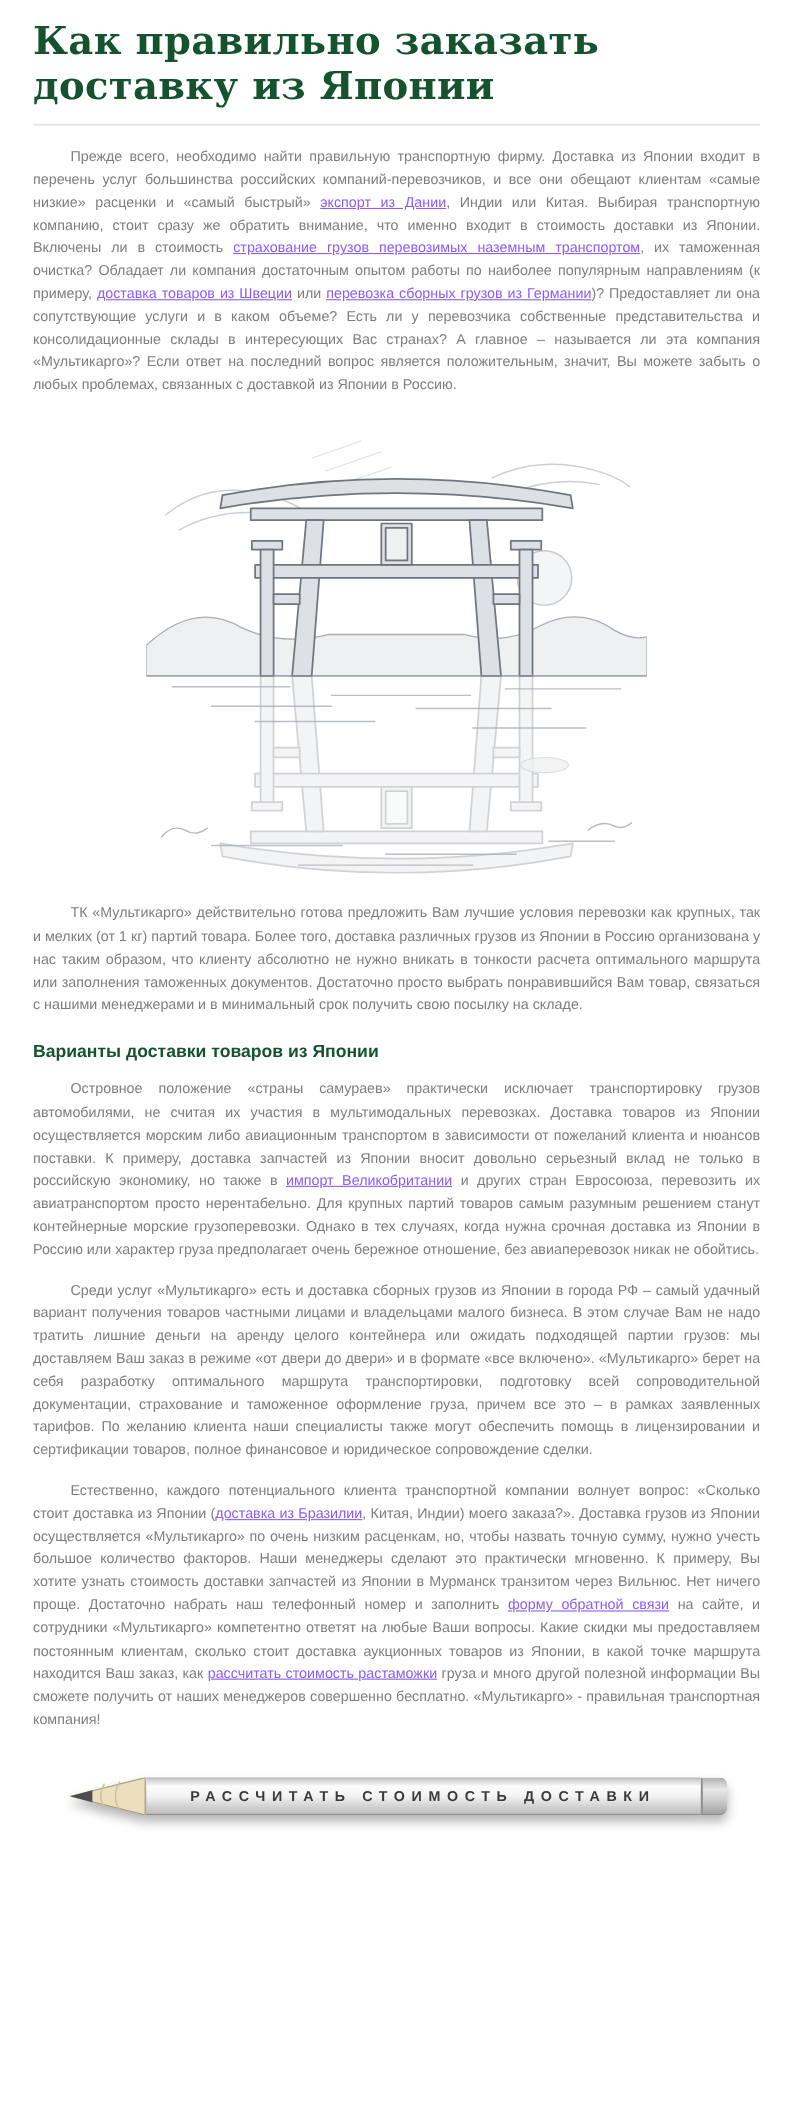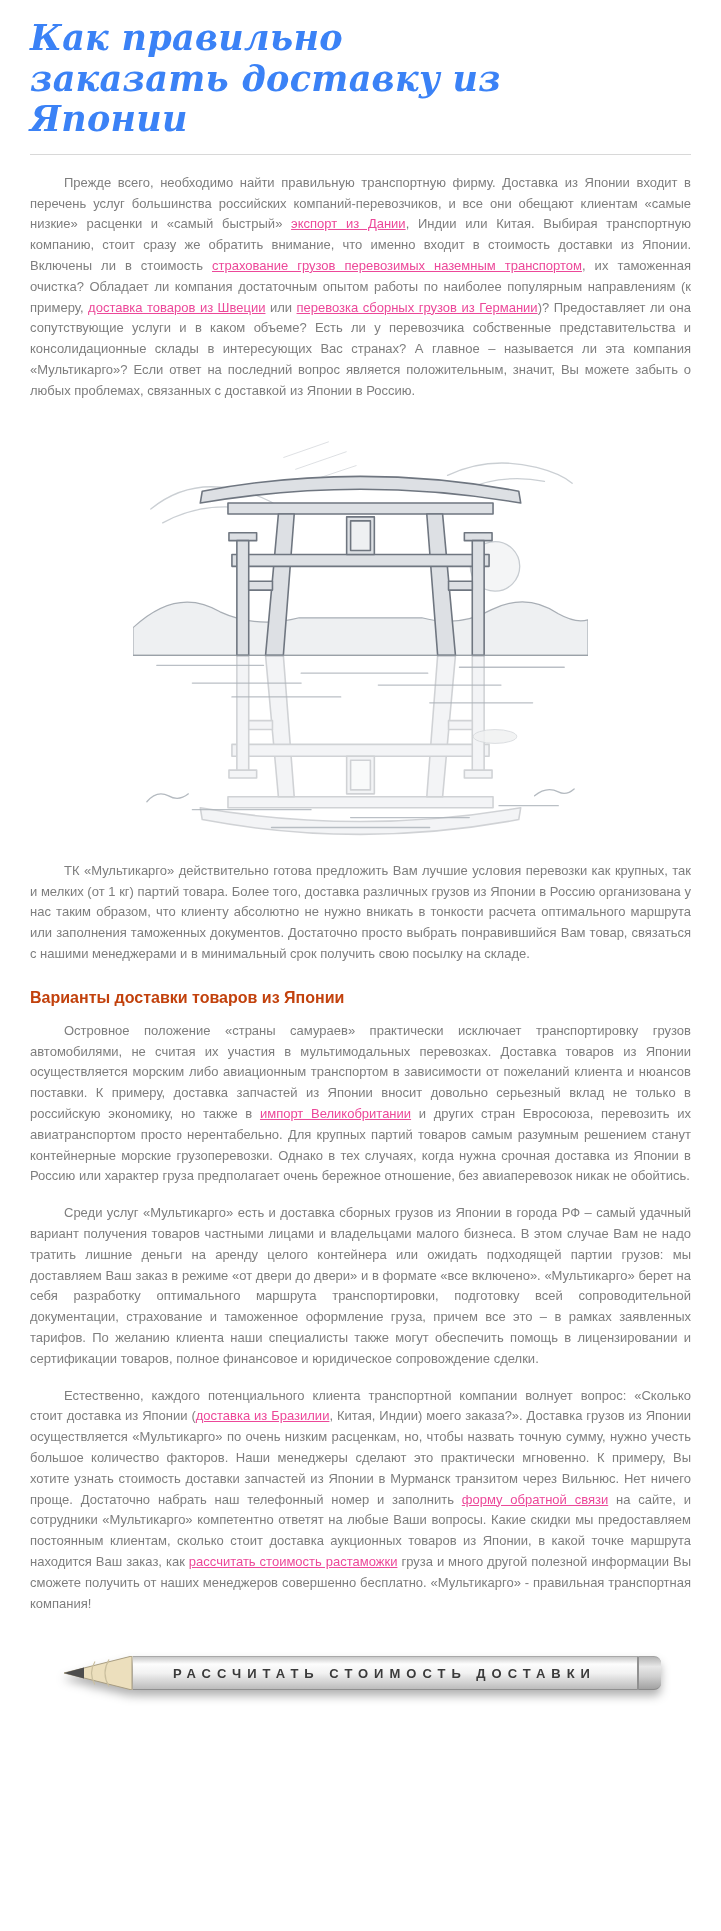--- a/index.html
+++ b/index.html
@@ -10,8 +10,8 @@
 
   h1.title {
     font-family:"DejaVu Serif","Liberation Serif",serif;
-    font-style:italic; font-weight:700;
-    color:#3b82f6; font-size:35px; line-height:1.16;
+    font-weight:700;
+    color:#14532d; font-size:35px; line-height:1.16;
     margin:0 0 14px 0; max-width:520px; letter-spacing:.3px;
   }
   hr.divider { border:none; border-top:1px solid #d8d8d8; margin:0 0 18px 0; }

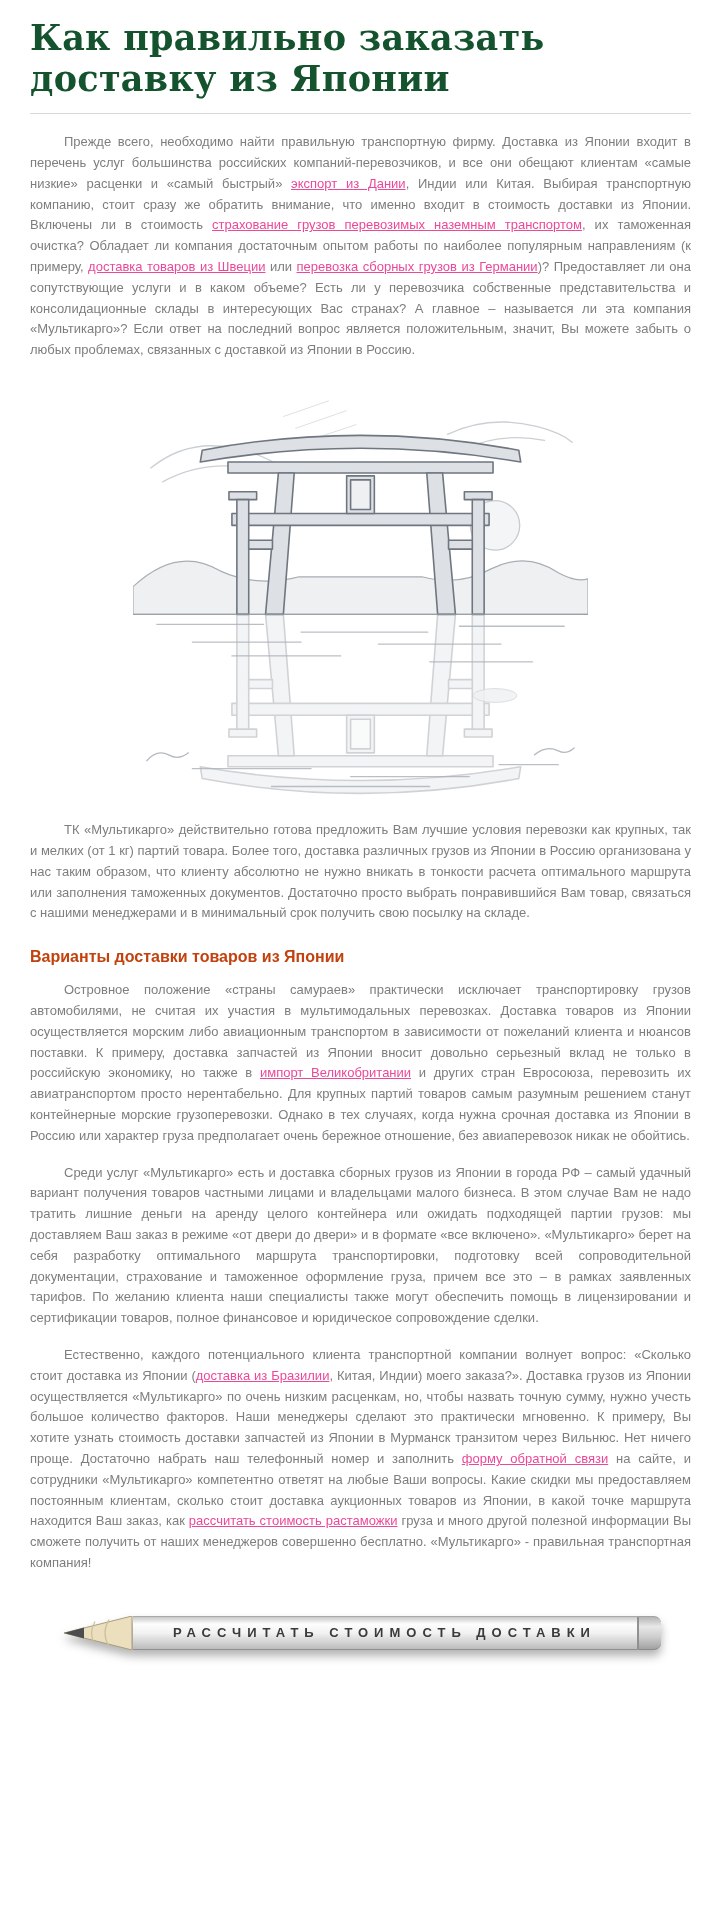--- a/index.html
+++ b/index.html
@@ -20,7 +20,7 @@
     color:#7e7e7e; font-size:13px; line-height:1.6;
     text-align:justify; text-indent:34px; margin:0 0 16px 0;
   }
-  p.para a { color:#ec4899; cursor:pointer; }
+  p.para a { color:#8b5cf6; cursor:pointer; }
 
   h2.section {
     color:#c2410c; font-size:16px; font-weight:bold;

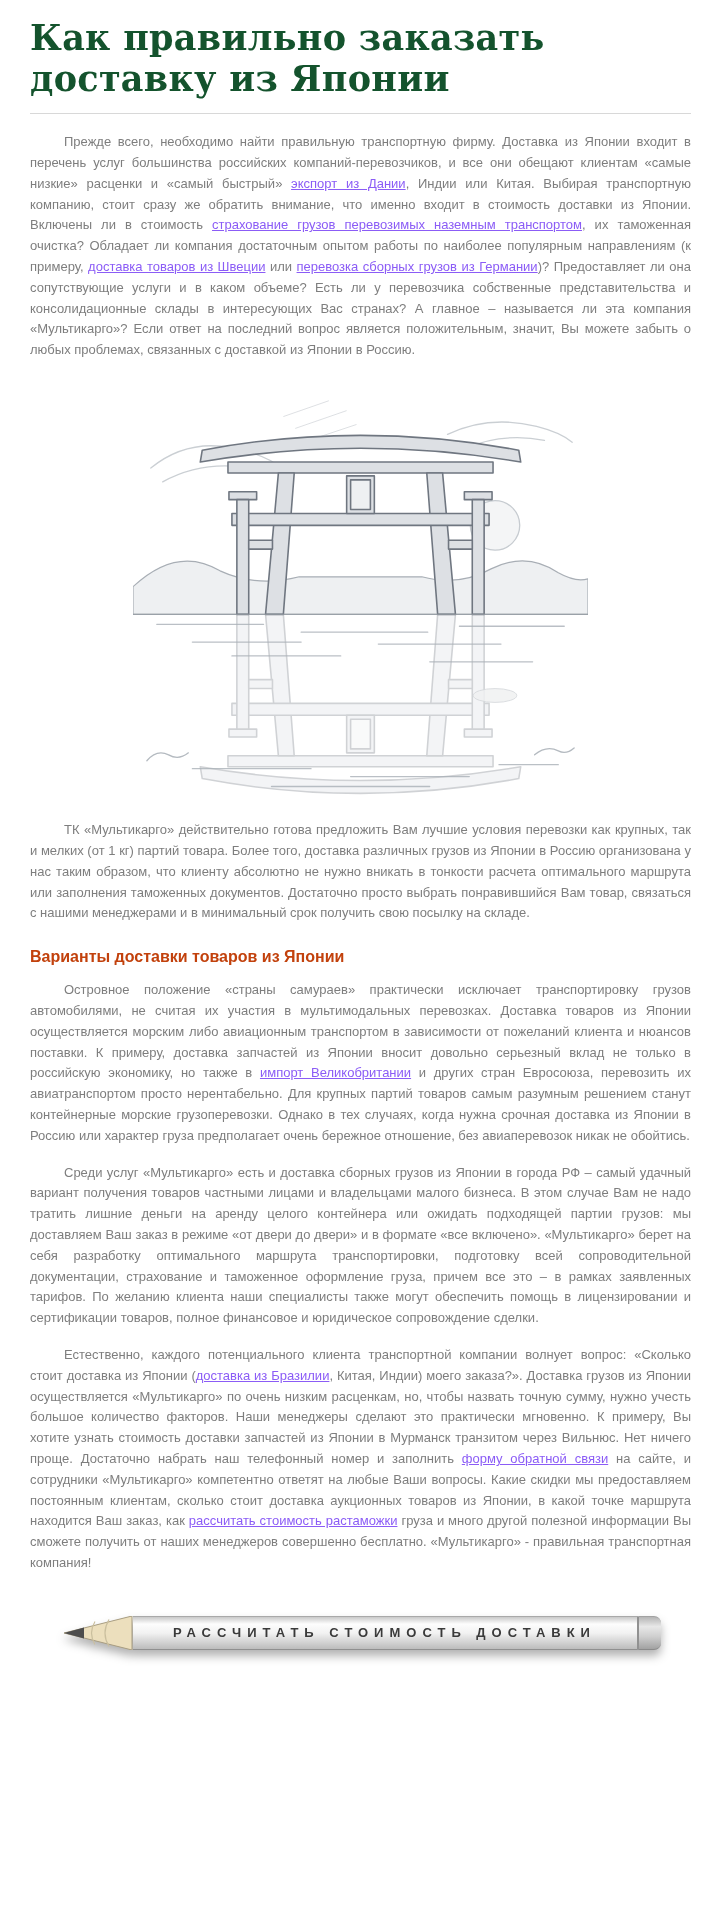--- a/index.html
+++ b/index.html
@@ -23,7 +23,7 @@
   p.para a { color:#8b5cf6; cursor:pointer; }
 
   h2.section {
-    color:#c2410c; font-size:16px; font-weight:bold;
+    color:#14532d; font-size:16px; font-weight:bold;
     margin:24px 0 14px 0;
   }
 

